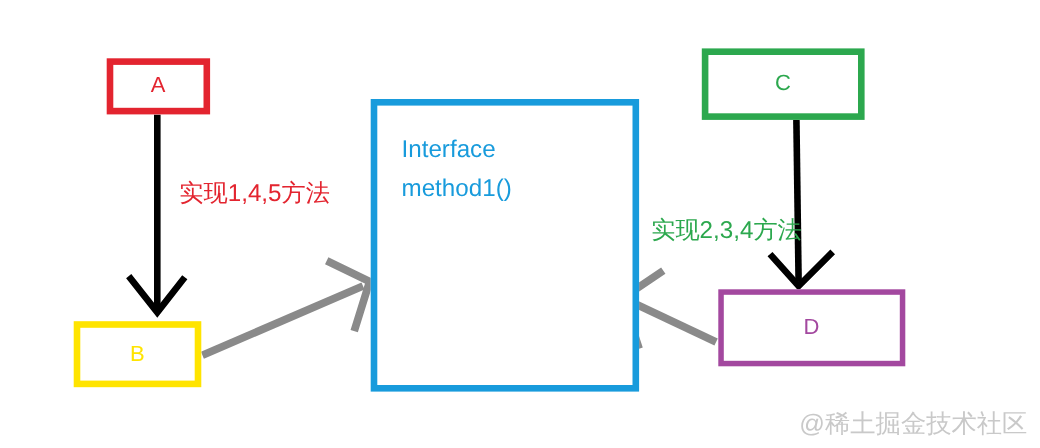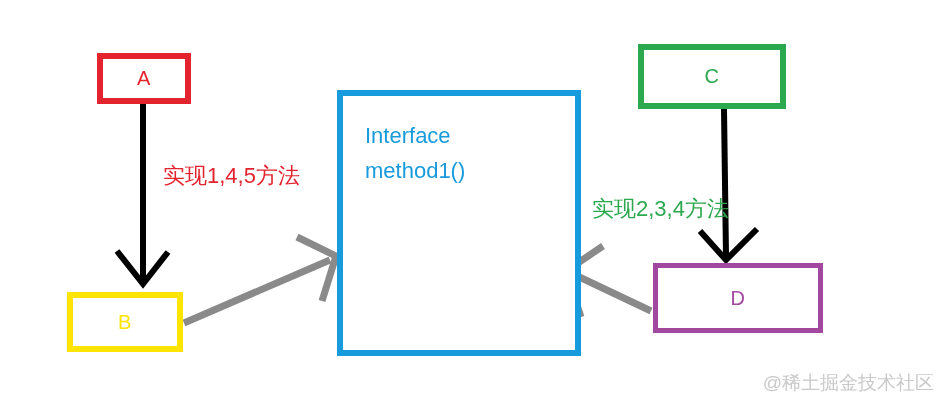--- a/index.html
+++ b/index.html
@@ -76,7 +76,7 @@
     position: absolute;
     right: 11px;
     top: 370px;
-    font-size: 19px;
+    font-size: 23px;
     color: var(--watermark);
     white-space: nowrap;
   }

